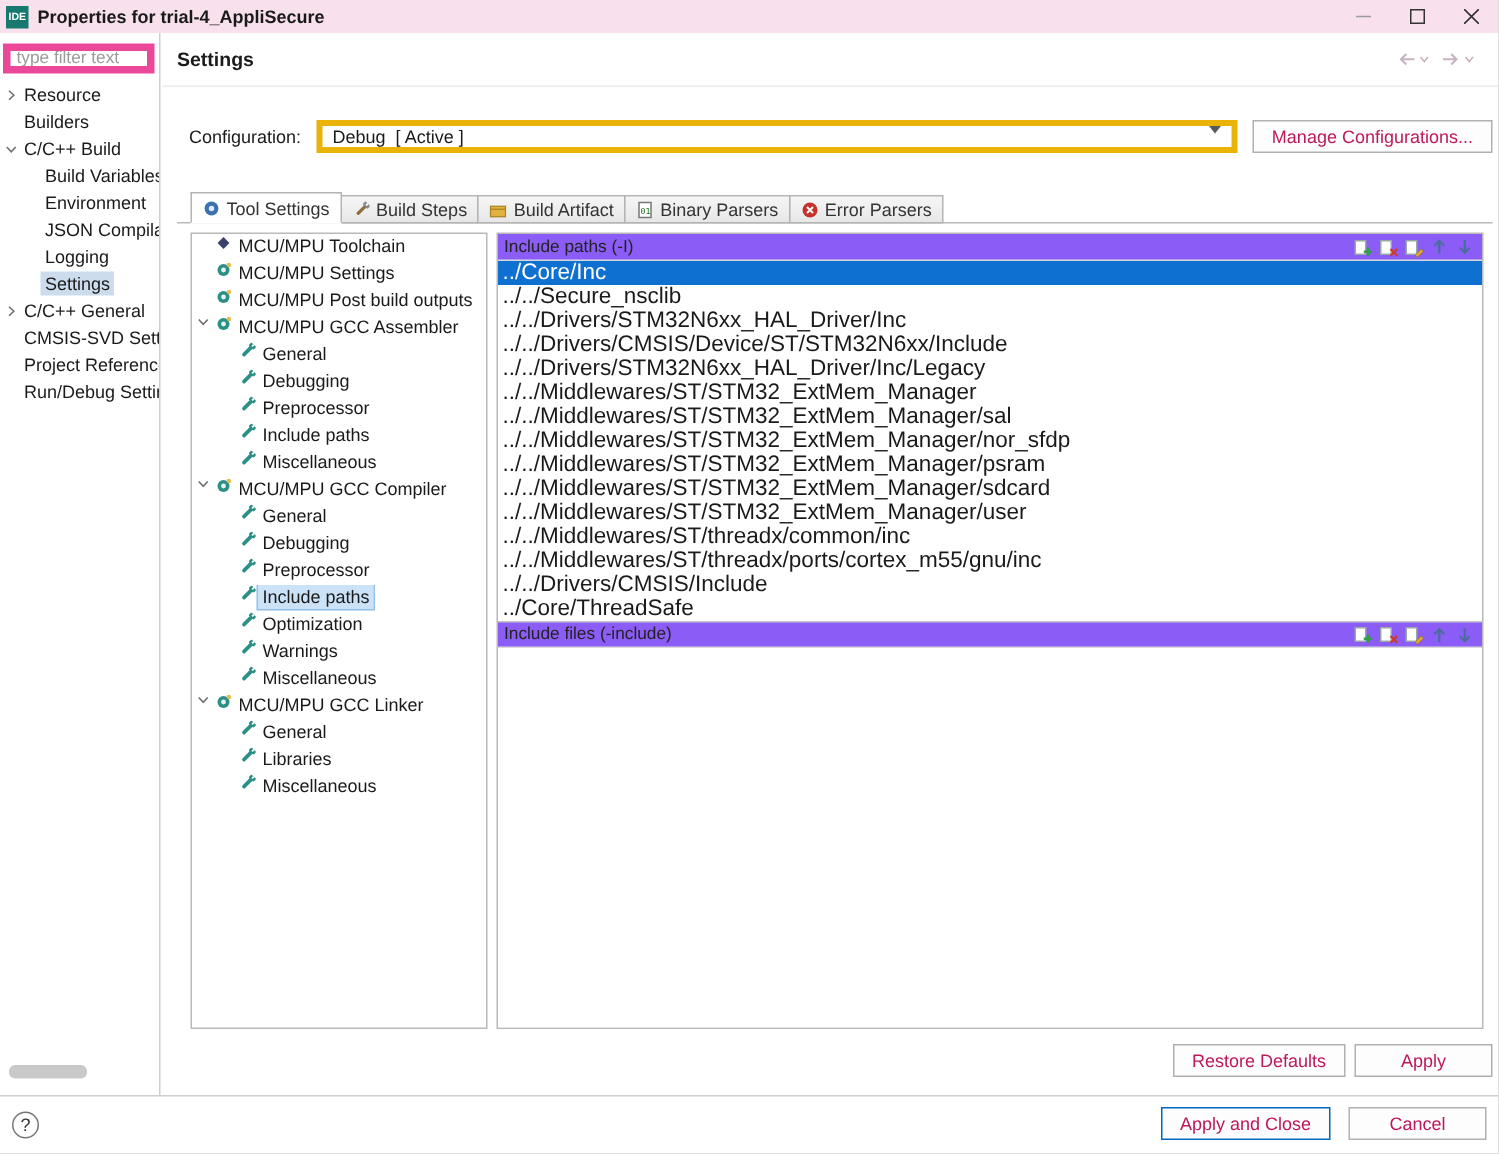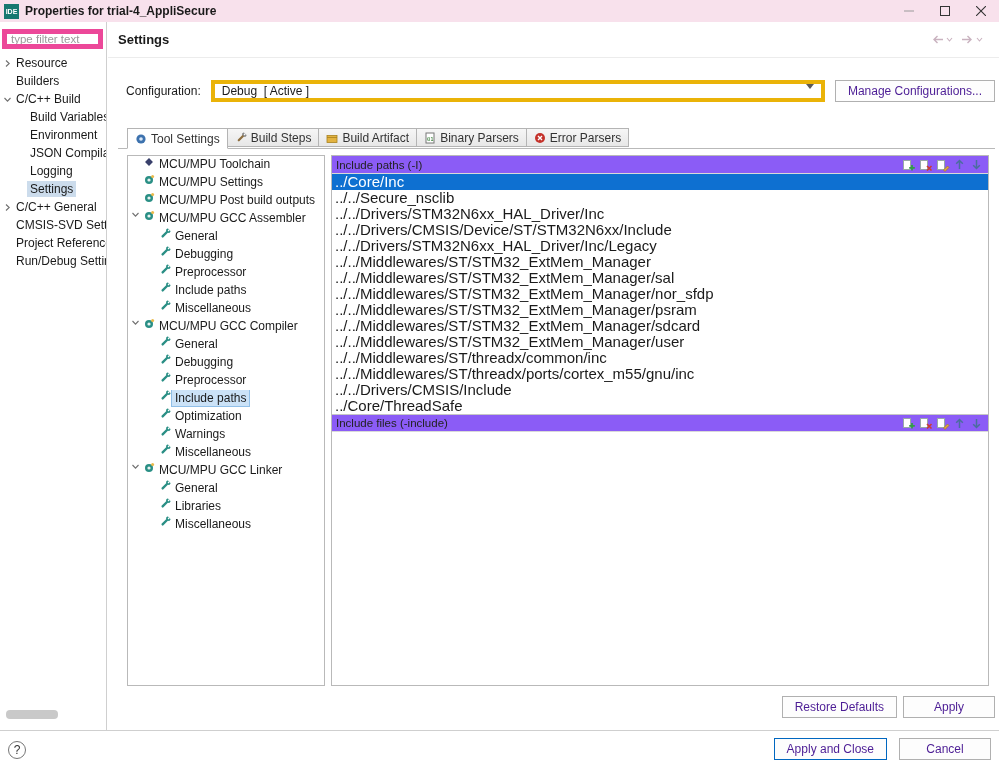--- a/index.html
+++ b/index.html
@@ -65,7 +65,7 @@
   .empty-body{flex:1;background:#fff}
 
   .inline-actions{position:absolute;right:4px;bottom:12px;display:flex;gap:6px}
-  .btn{height:22px;padding:0 12px;border:1px solid #b0b0b0;background:#fdfdfd;font-family:inherit;font-size:12px;color:#4c1d95;cursor:default;min-width:92px}
+  .btn{height:22px;padding:0 12px;border:1px solid #b0b0b0;background:#fdfdfd;font-family:inherit;font-size:12px;color:#be185d;cursor:default;min-width:92px}
   .btn.primary{border-color:#0067c0}
 
   

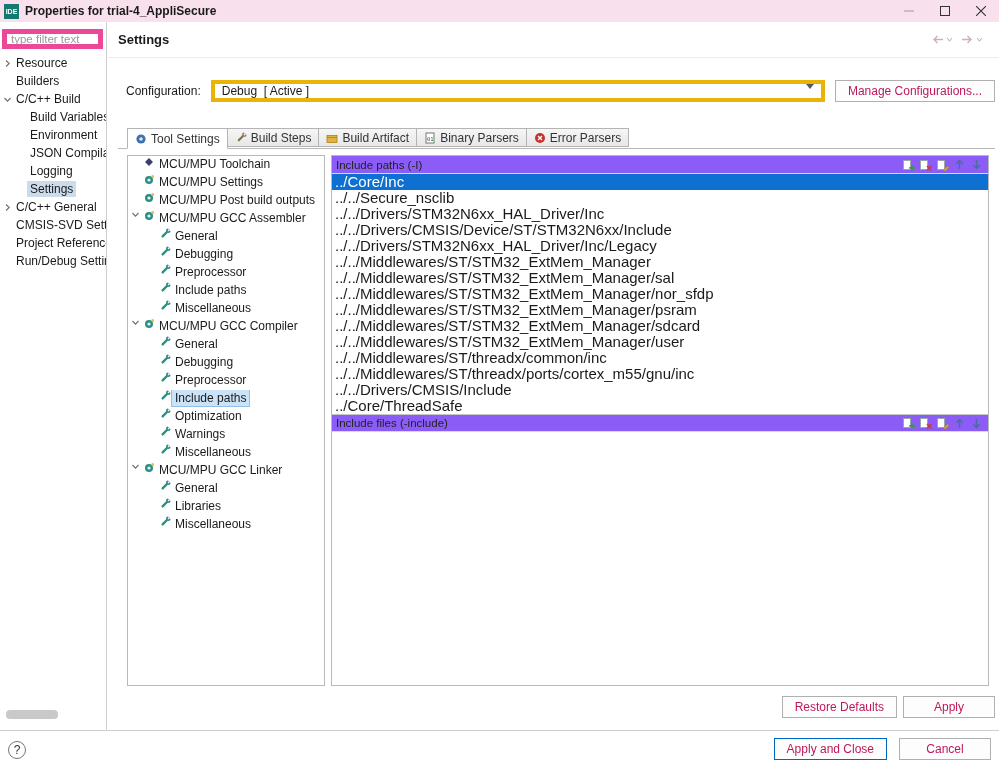--- a/index.html
+++ b/index.html
@@ -39,7 +39,7 @@
   .select-caret{margin-left:auto;width:0;height:0;border-left:4px solid transparent;border-right:4px solid transparent;border-top:5px solid #5a5a5a}
   .manage-btn{margin-left:10px;height:24px}
 
-  .tabs{position:absolute;left:19px;top:106px;height:21px;display:flex;align-items:flex-start;z-index:3}
+  .tabs{position:absolute;left:19px;top:106px;height:21px;display:flex;align-items:flex-end;z-index:3}
   .tab{display:flex;align-items:center;gap:4px;height:19px;padding:0 7px;border:1px solid #b4b4b4;background:linear-gradient(#f6f6f6,#e7e7e7);font-size:12px;color:#333;margin-left:-1px;cursor:default;white-space:nowrap}
   .tab:first-child{margin-left:0}
   .tab.active{height:21px;background:#fff;border-bottom:1px solid #fff;position:relative;z-index:4}

